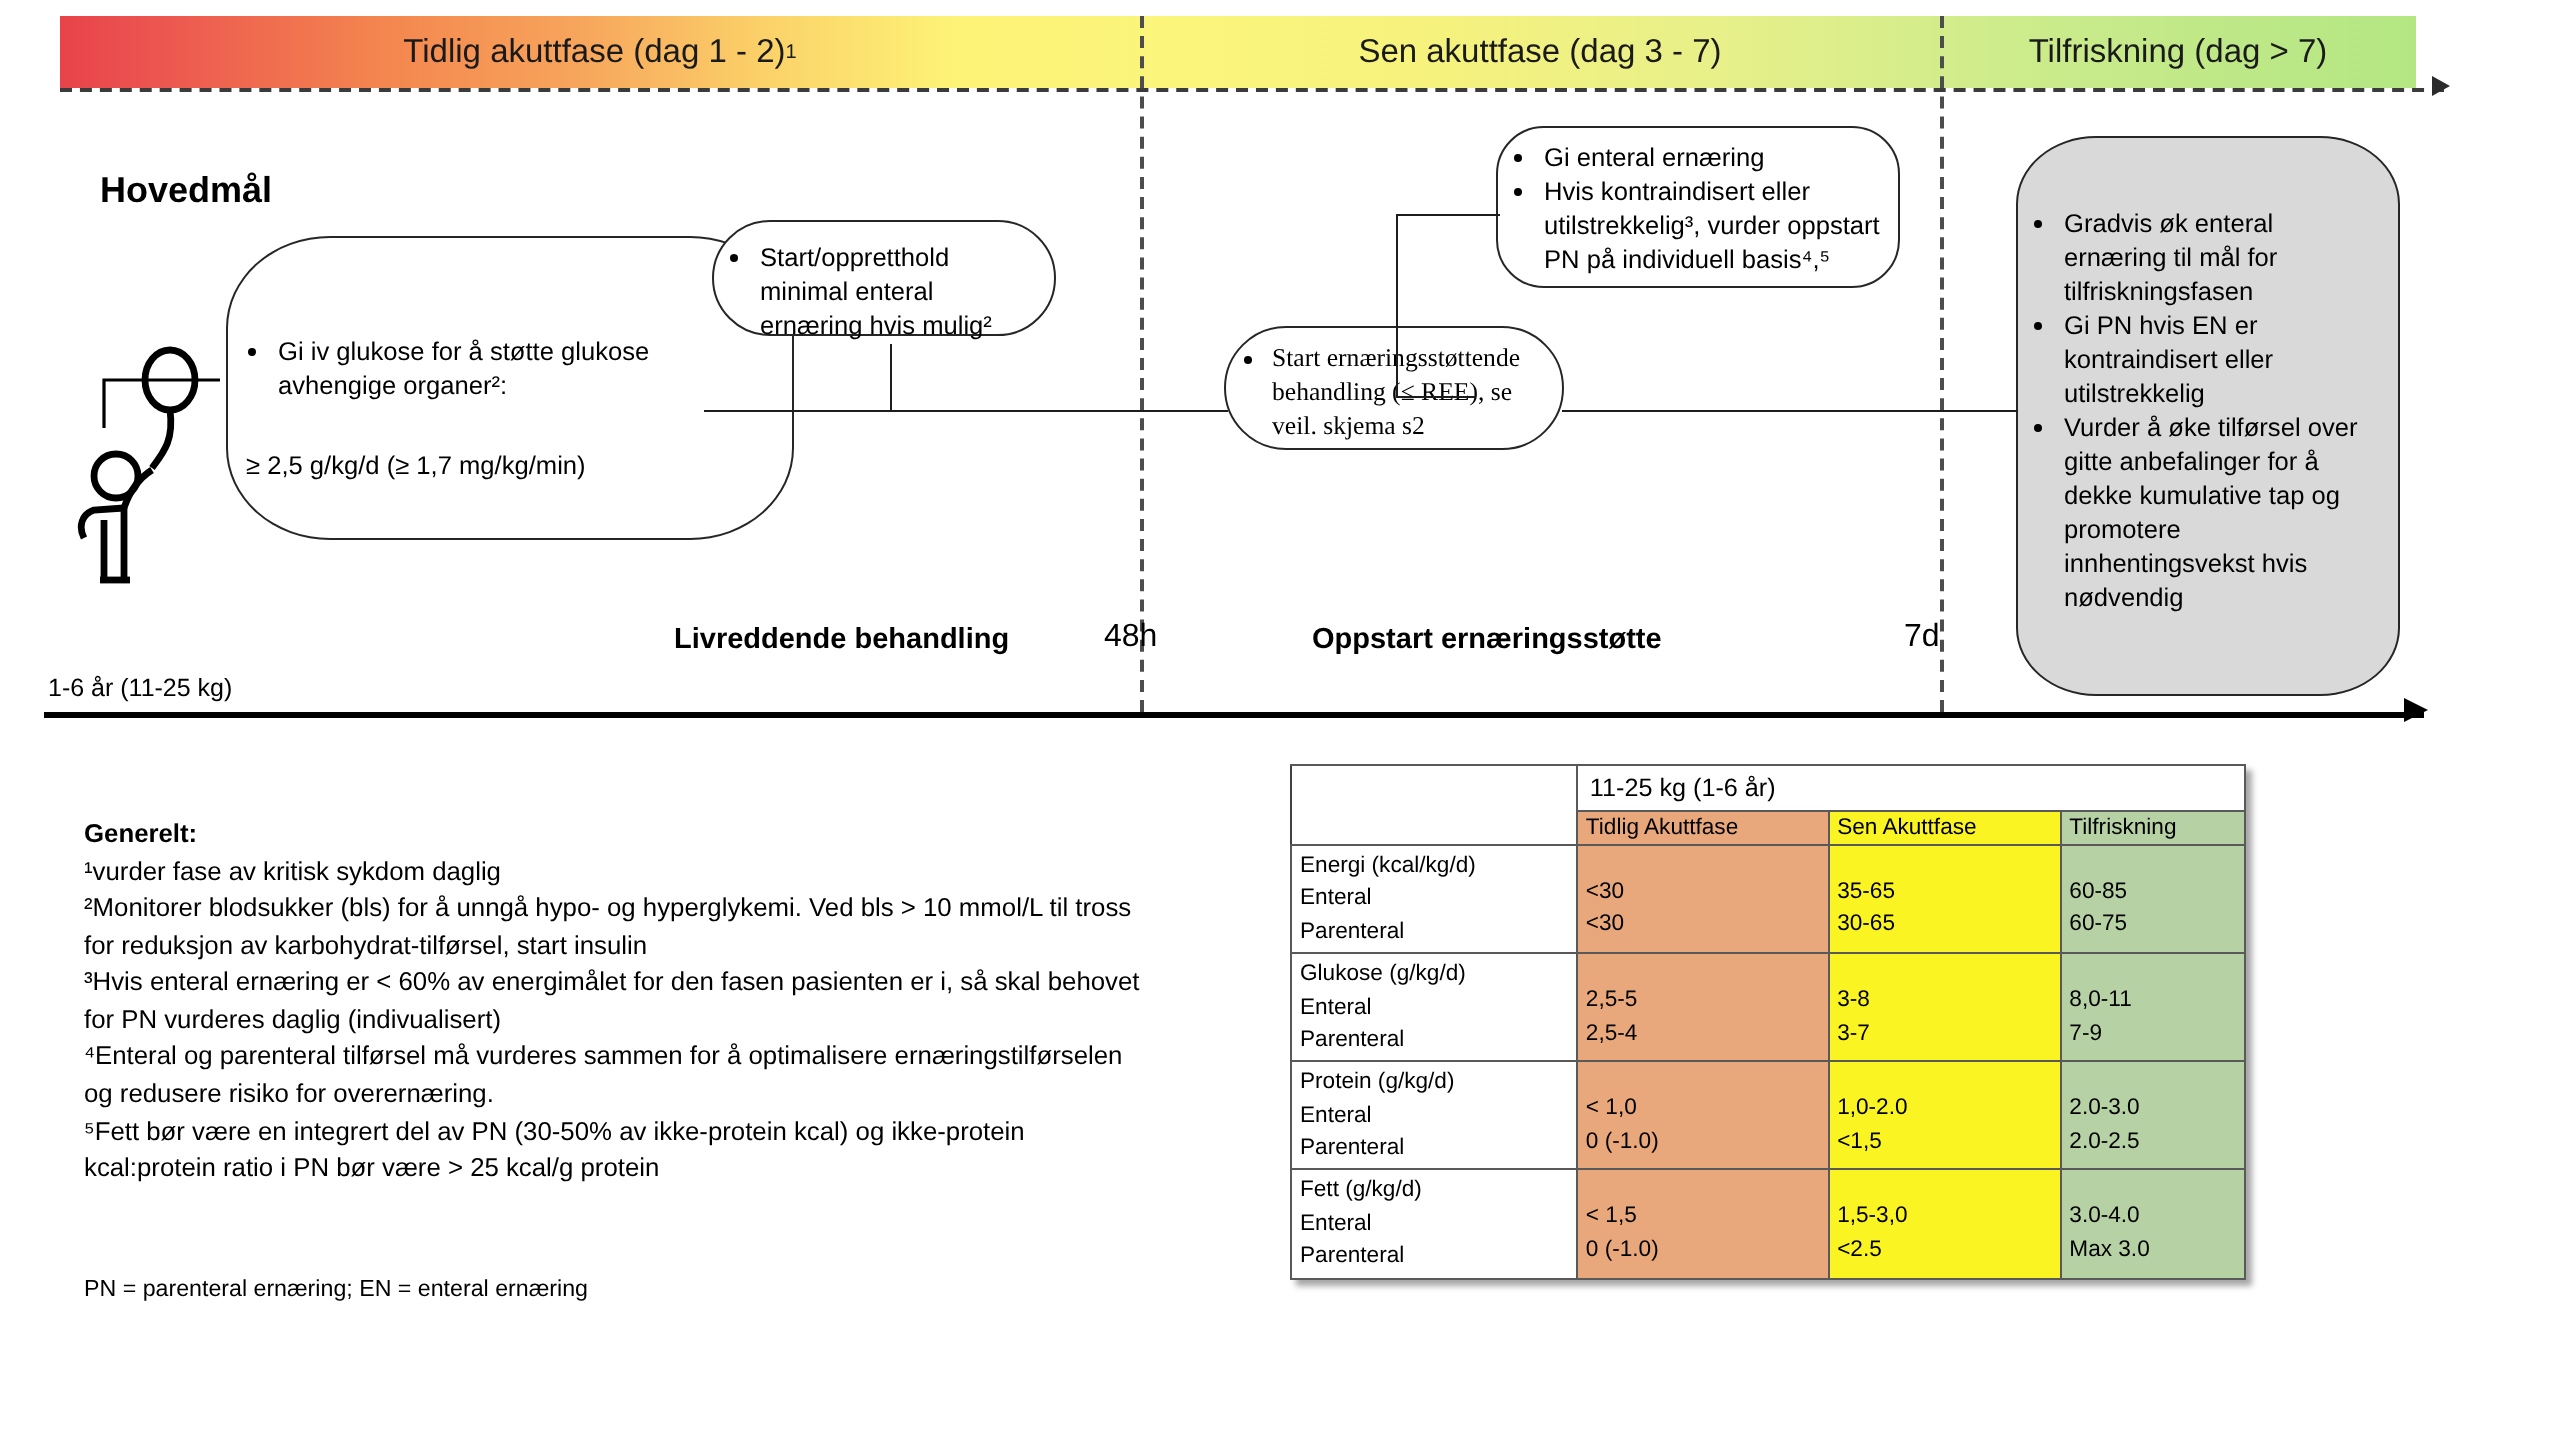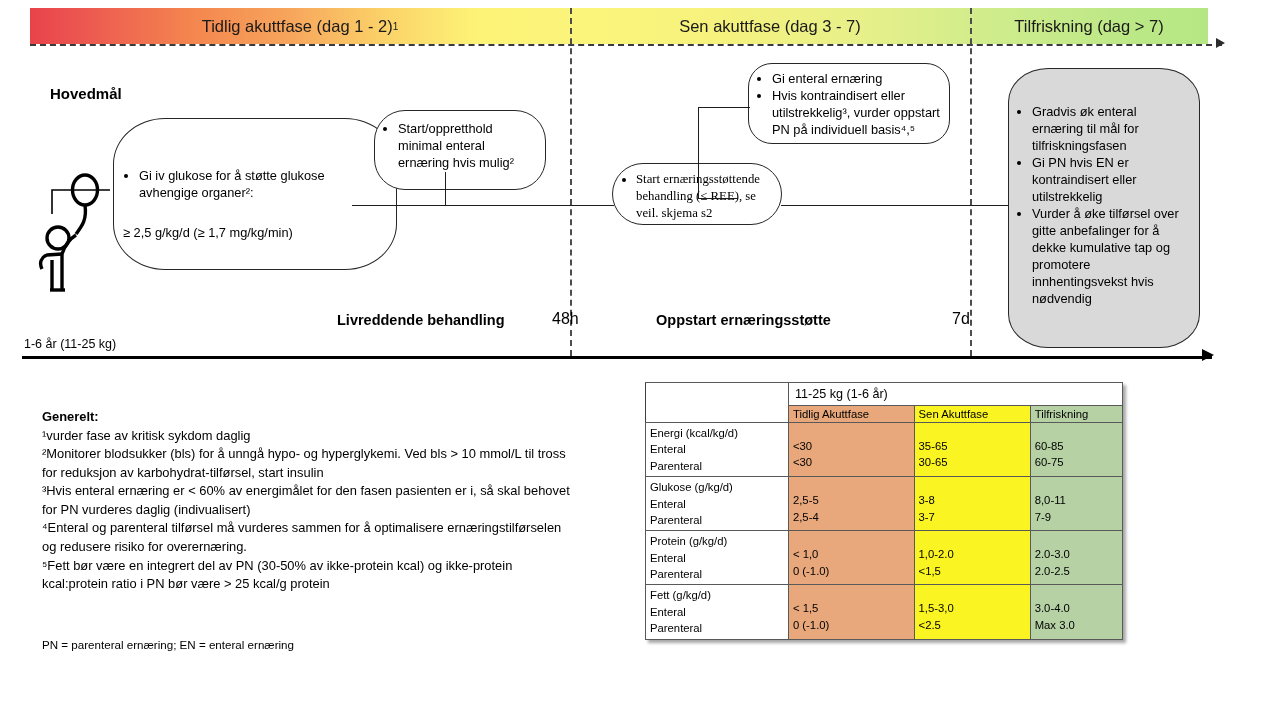--- a/index.html
+++ b/index.html
@@ -65,7 +65,7 @@
   #weight-label{left:24px;top:337px;font-size:12.5px;}
 
   
-  #hovedmaal{left:50px;top:85px;font-size:15px;font-weight:bold;}
+  #hovedmaal{left:50px;top:85px;font-size:18px;font-weight:bold;}
 
   
   .node{

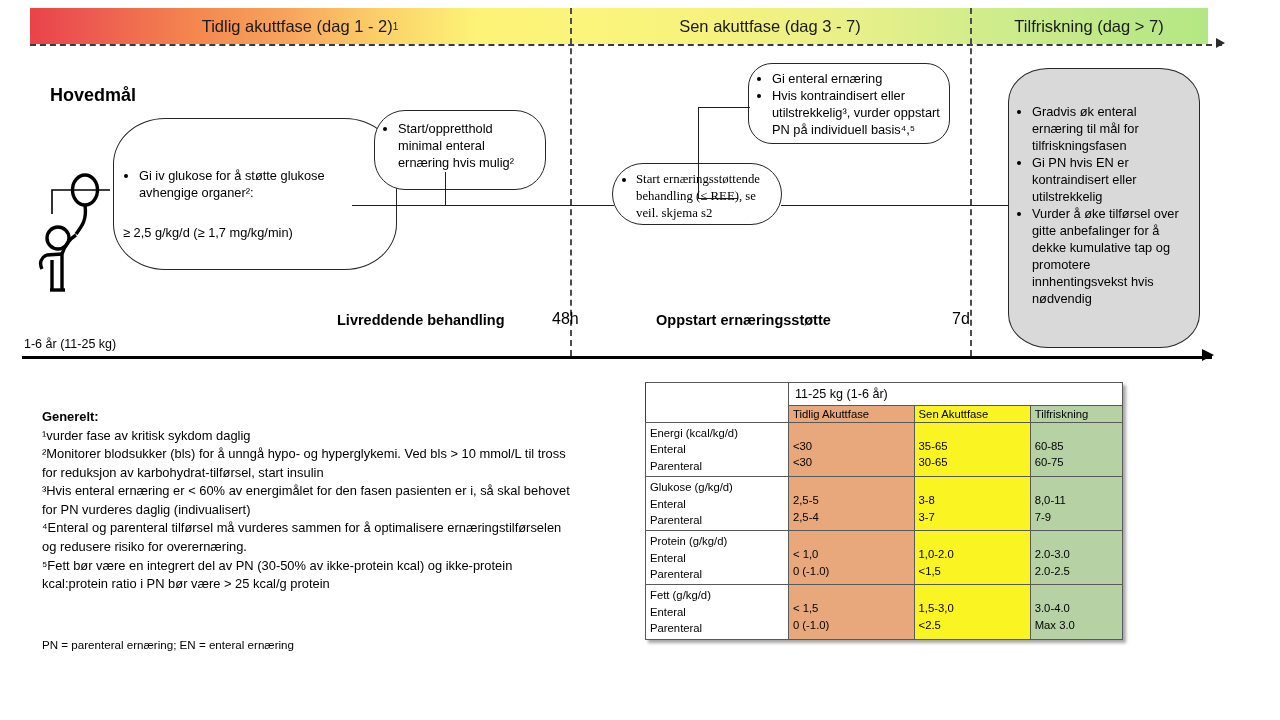--- a/index.html
+++ b/index.html
@@ -89,7 +89,7 @@
 
   
   #node-minimal{
-    left:374px;top:110px;width:172px;height:80px;
+    left:356px;top:110px;width:172px;height:58px;
     border-radius:31px;
   }
   #node-minimal .inner{padding:9px 10px 0 6px;}

